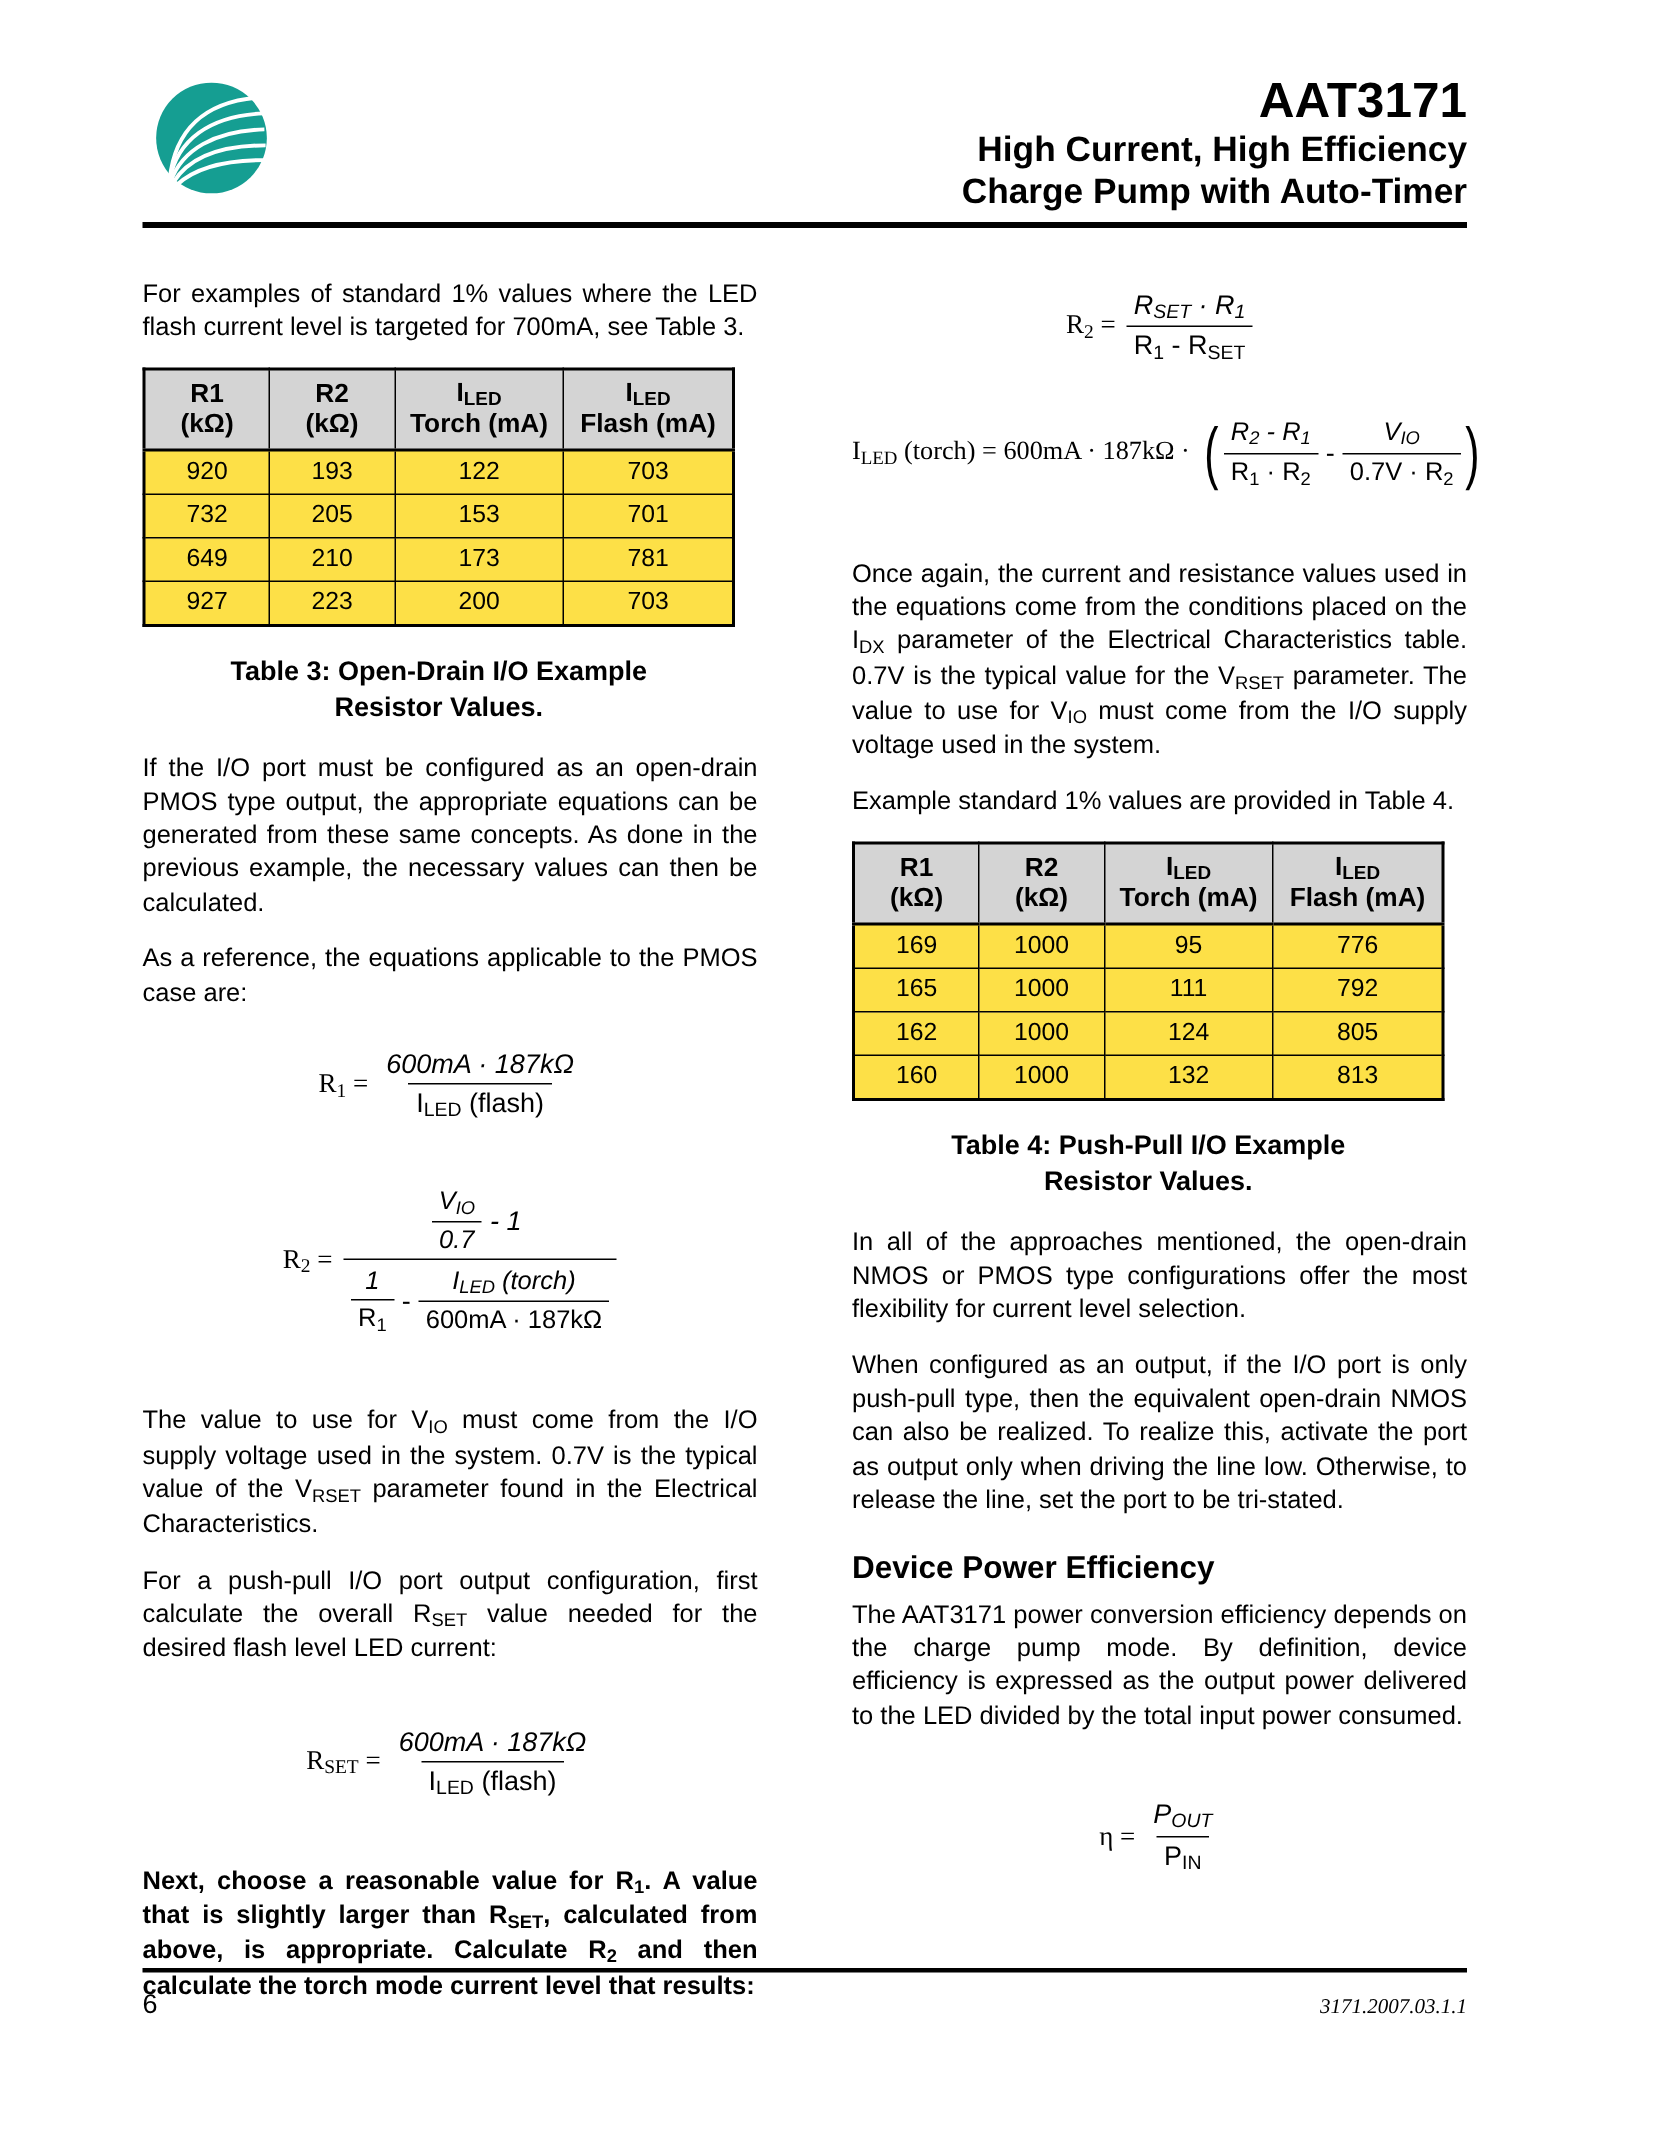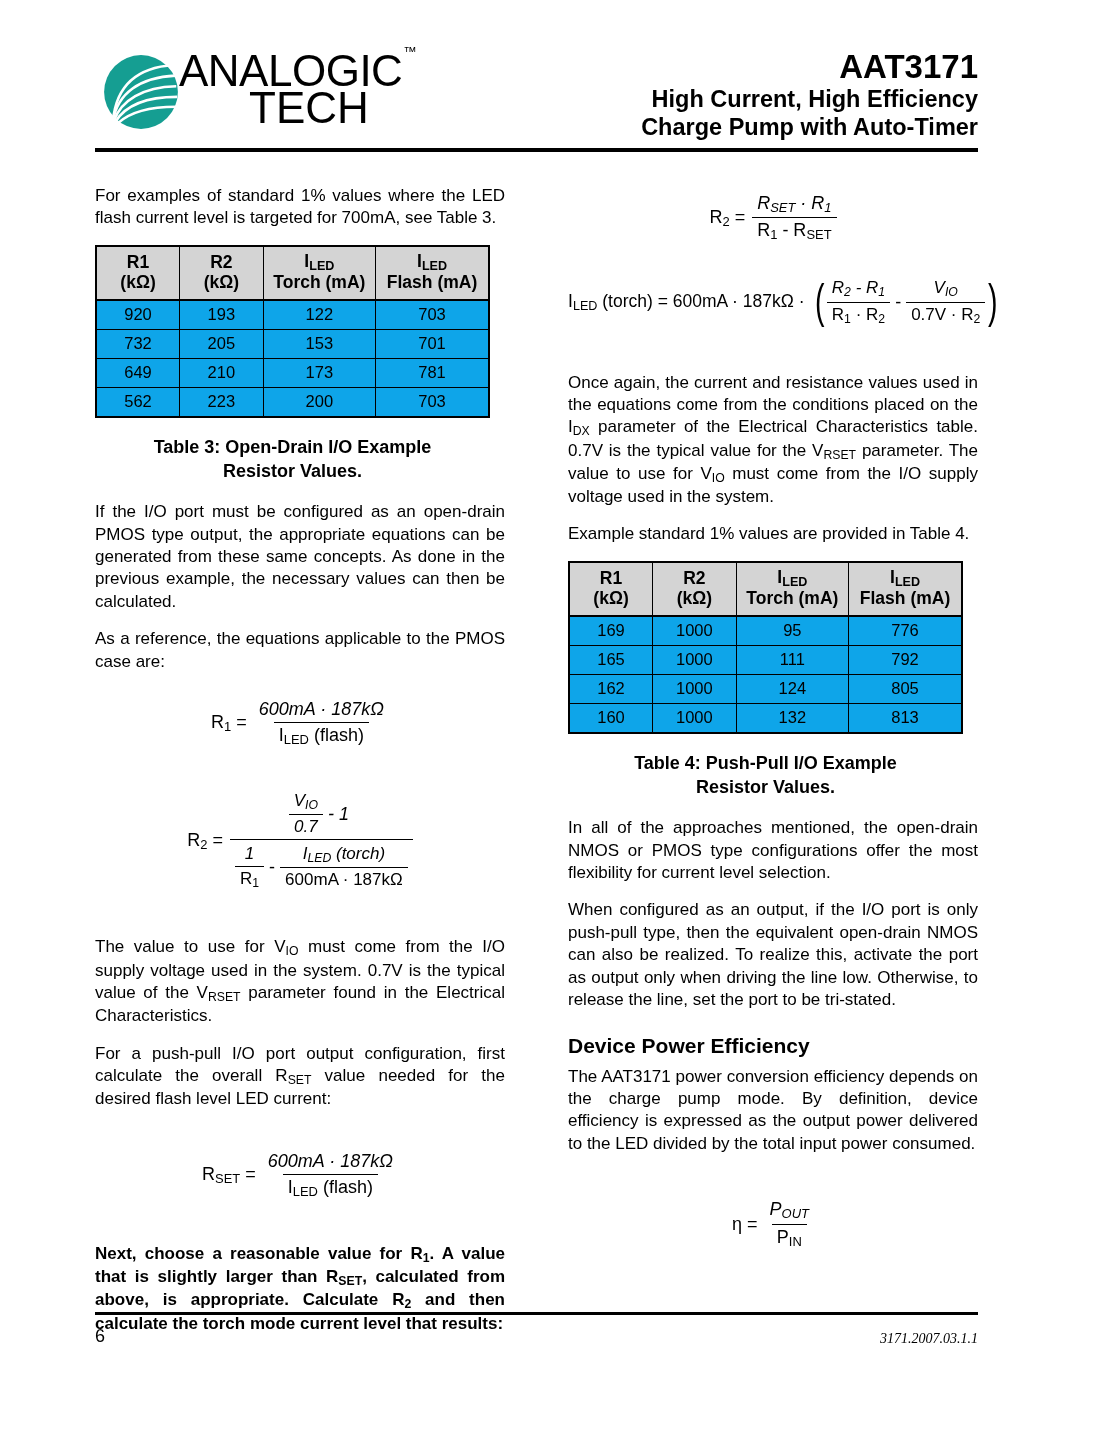--- a/index.html
+++ b/index.html
@@ -227,10 +227,6 @@
           <path d="M22 88 C 37 74, 60 68, 93 68"></path>
         </g>
       </svg>
-      <div class="logo-text">
-        <span class="logo-line1"><span>ANALOGIC</span><span class="logo-tm">™</span></span>
-        <span class="logo-line2">TECH</span>
-      </div>
     </div>
 
     <div class="header-titles">

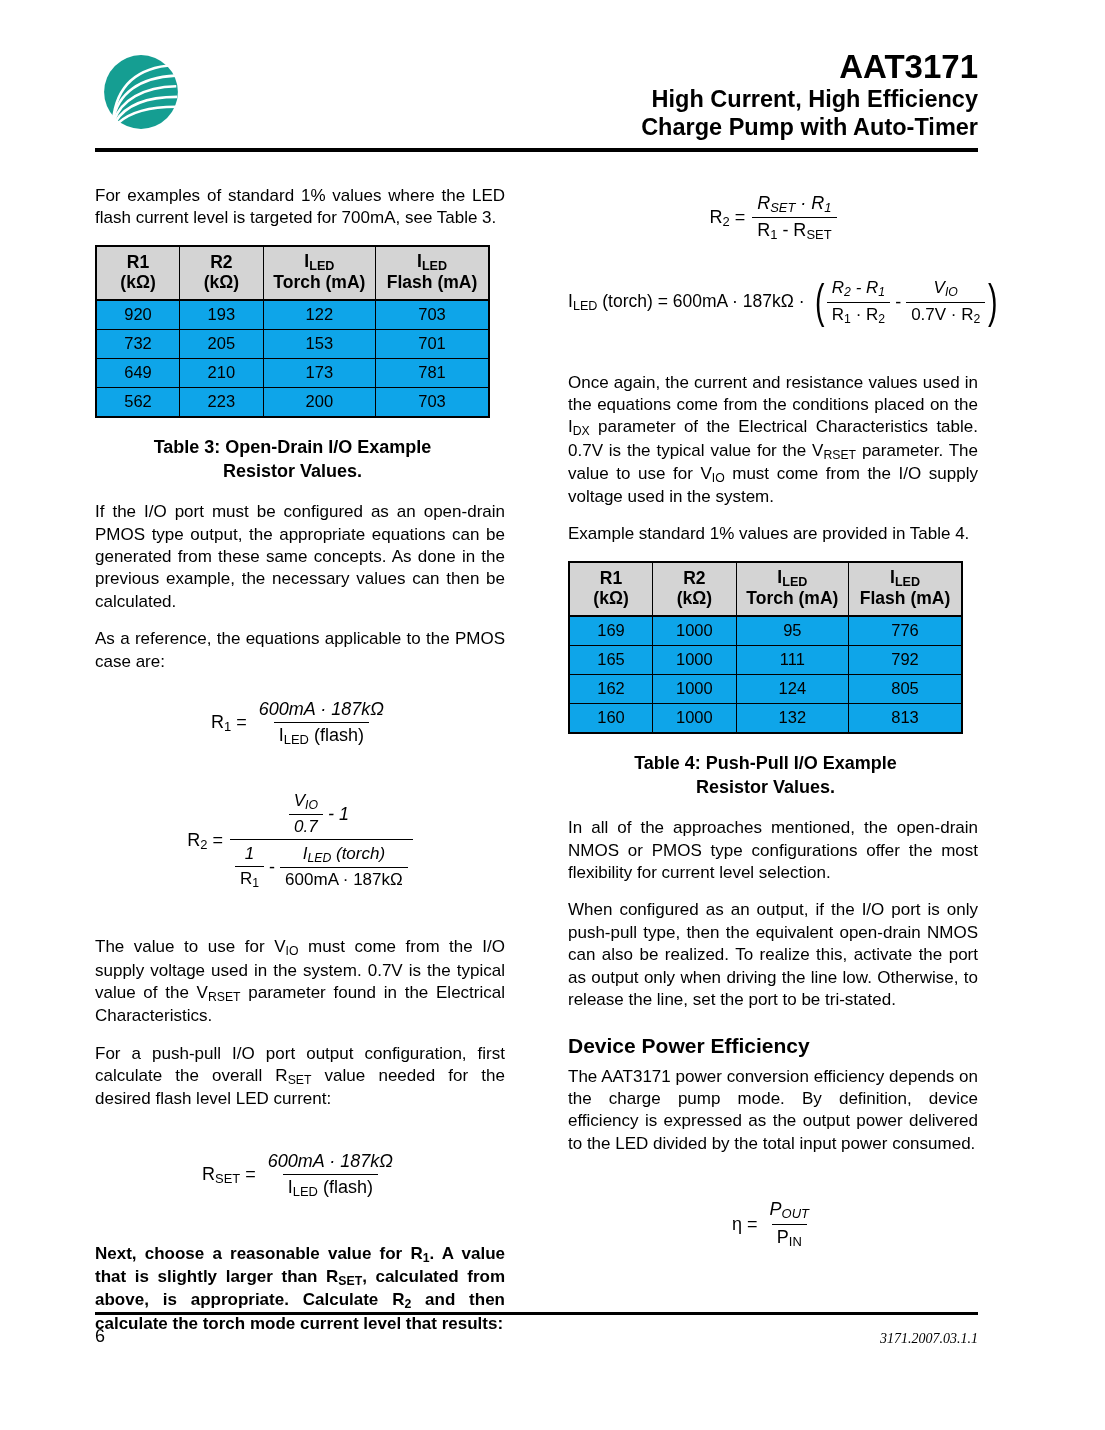--- a/index.html
+++ b/index.html
@@ -162,7 +162,7 @@
     justify-content: center;
     margin: 26px 0 26px 0;
   }
-  .eq .lhs { margin-right: 7px; white-space: nowrap; }
+  .eq .lhs { margin-right: 7px; white-space: nowrap; font-family: Liberation Serif, serif; }
   .frac {
     display: inline-flex;
     flex-direction: column;

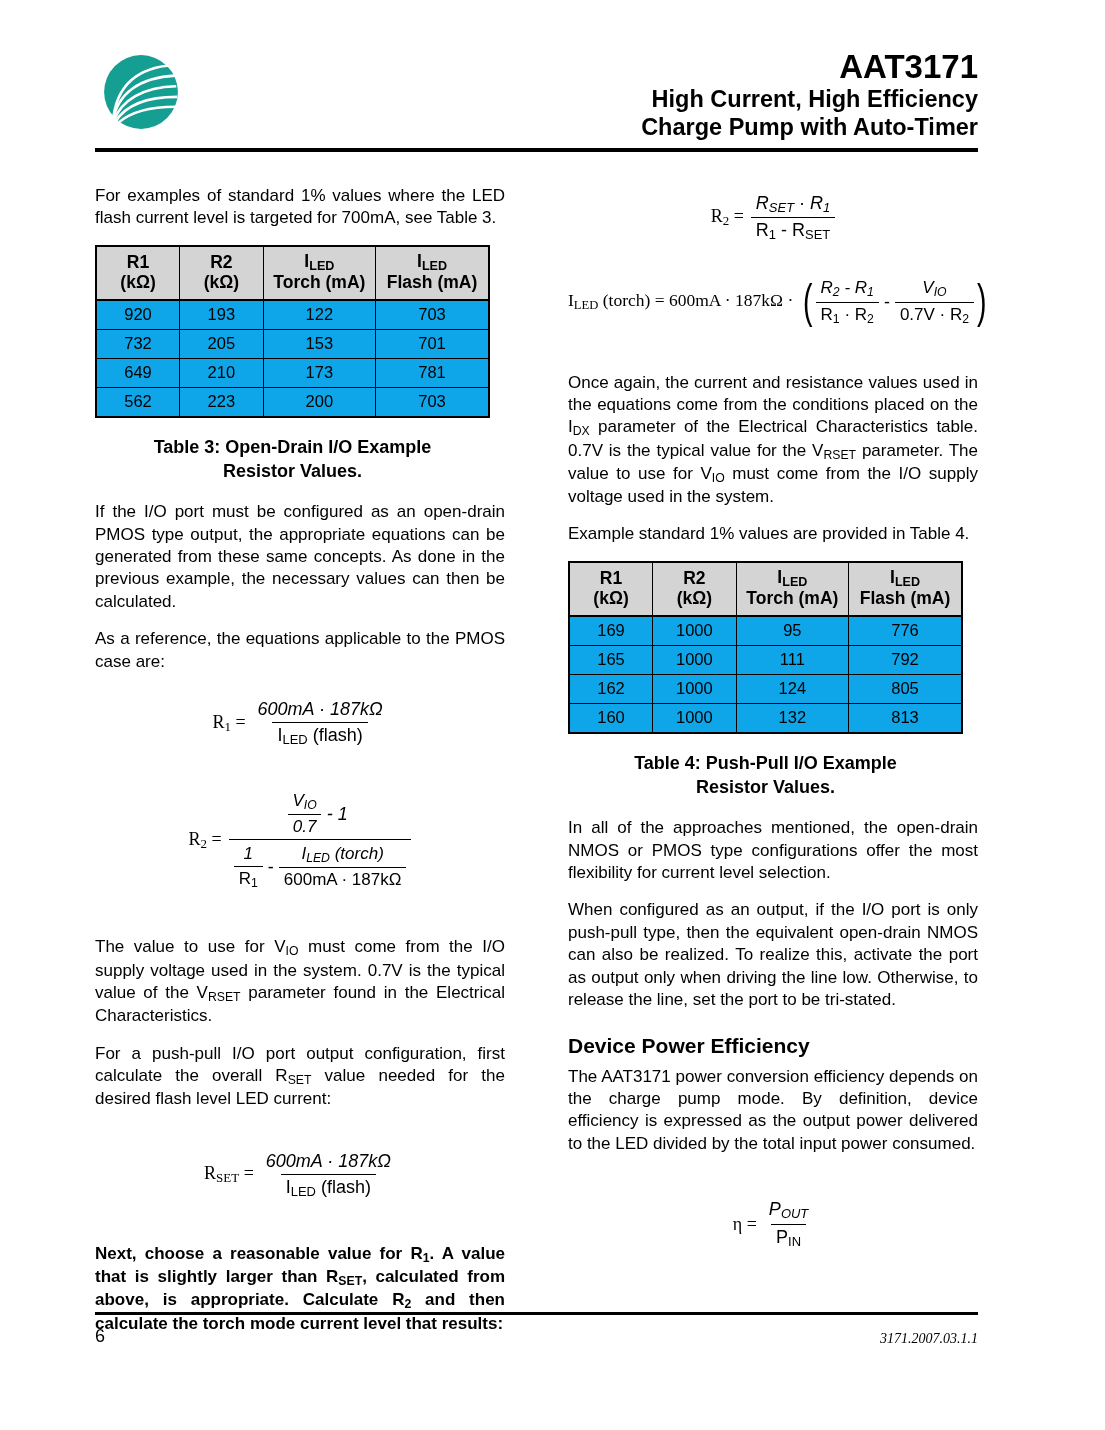--- a/index.html
+++ b/index.html
@@ -132,7 +132,7 @@
   }
   table.rtable tbody td {
     padding: 4px 2px 5px 2px;
-    background: #0ea5e9;
+    background: #fde047;
   }
   table.rtable col.c1 { width: 84px; }
   table.rtable col.c2 { width: 84px; }

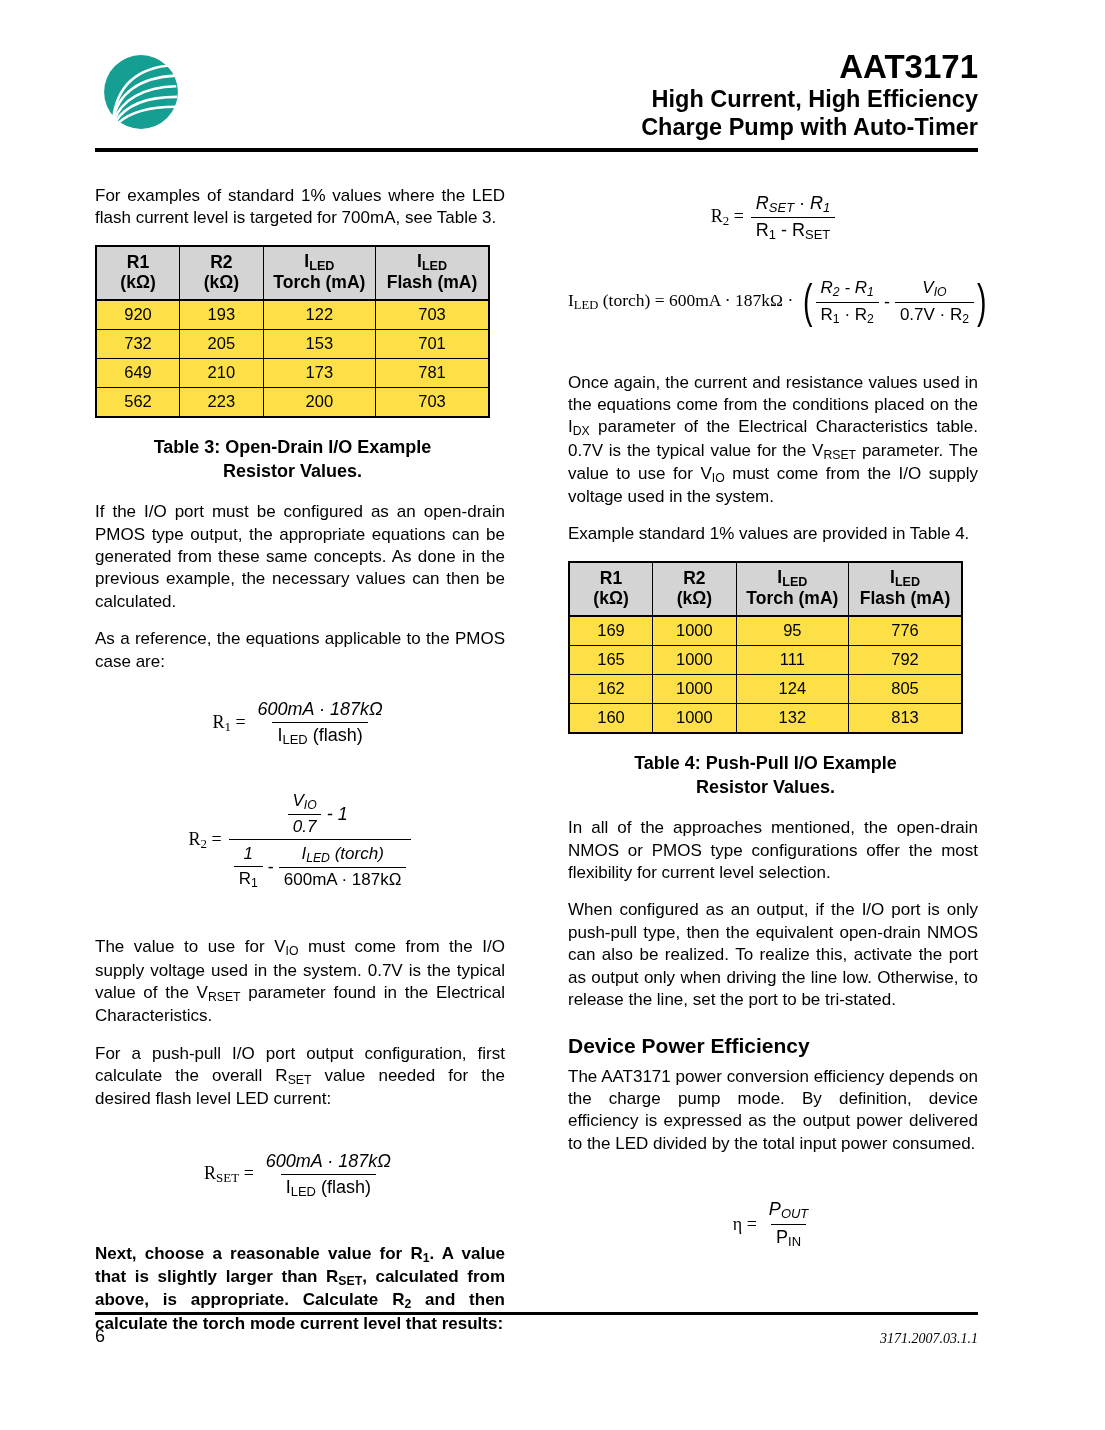--- a/index.html
+++ b/index.html
@@ -284,7 +284,7 @@
           <td>781</td>
         </tr>
         <tr>
-          <td>562</td>
+          <td>927</td>
           <td>223</td>
           <td>200</td>
           <td>703</td>

